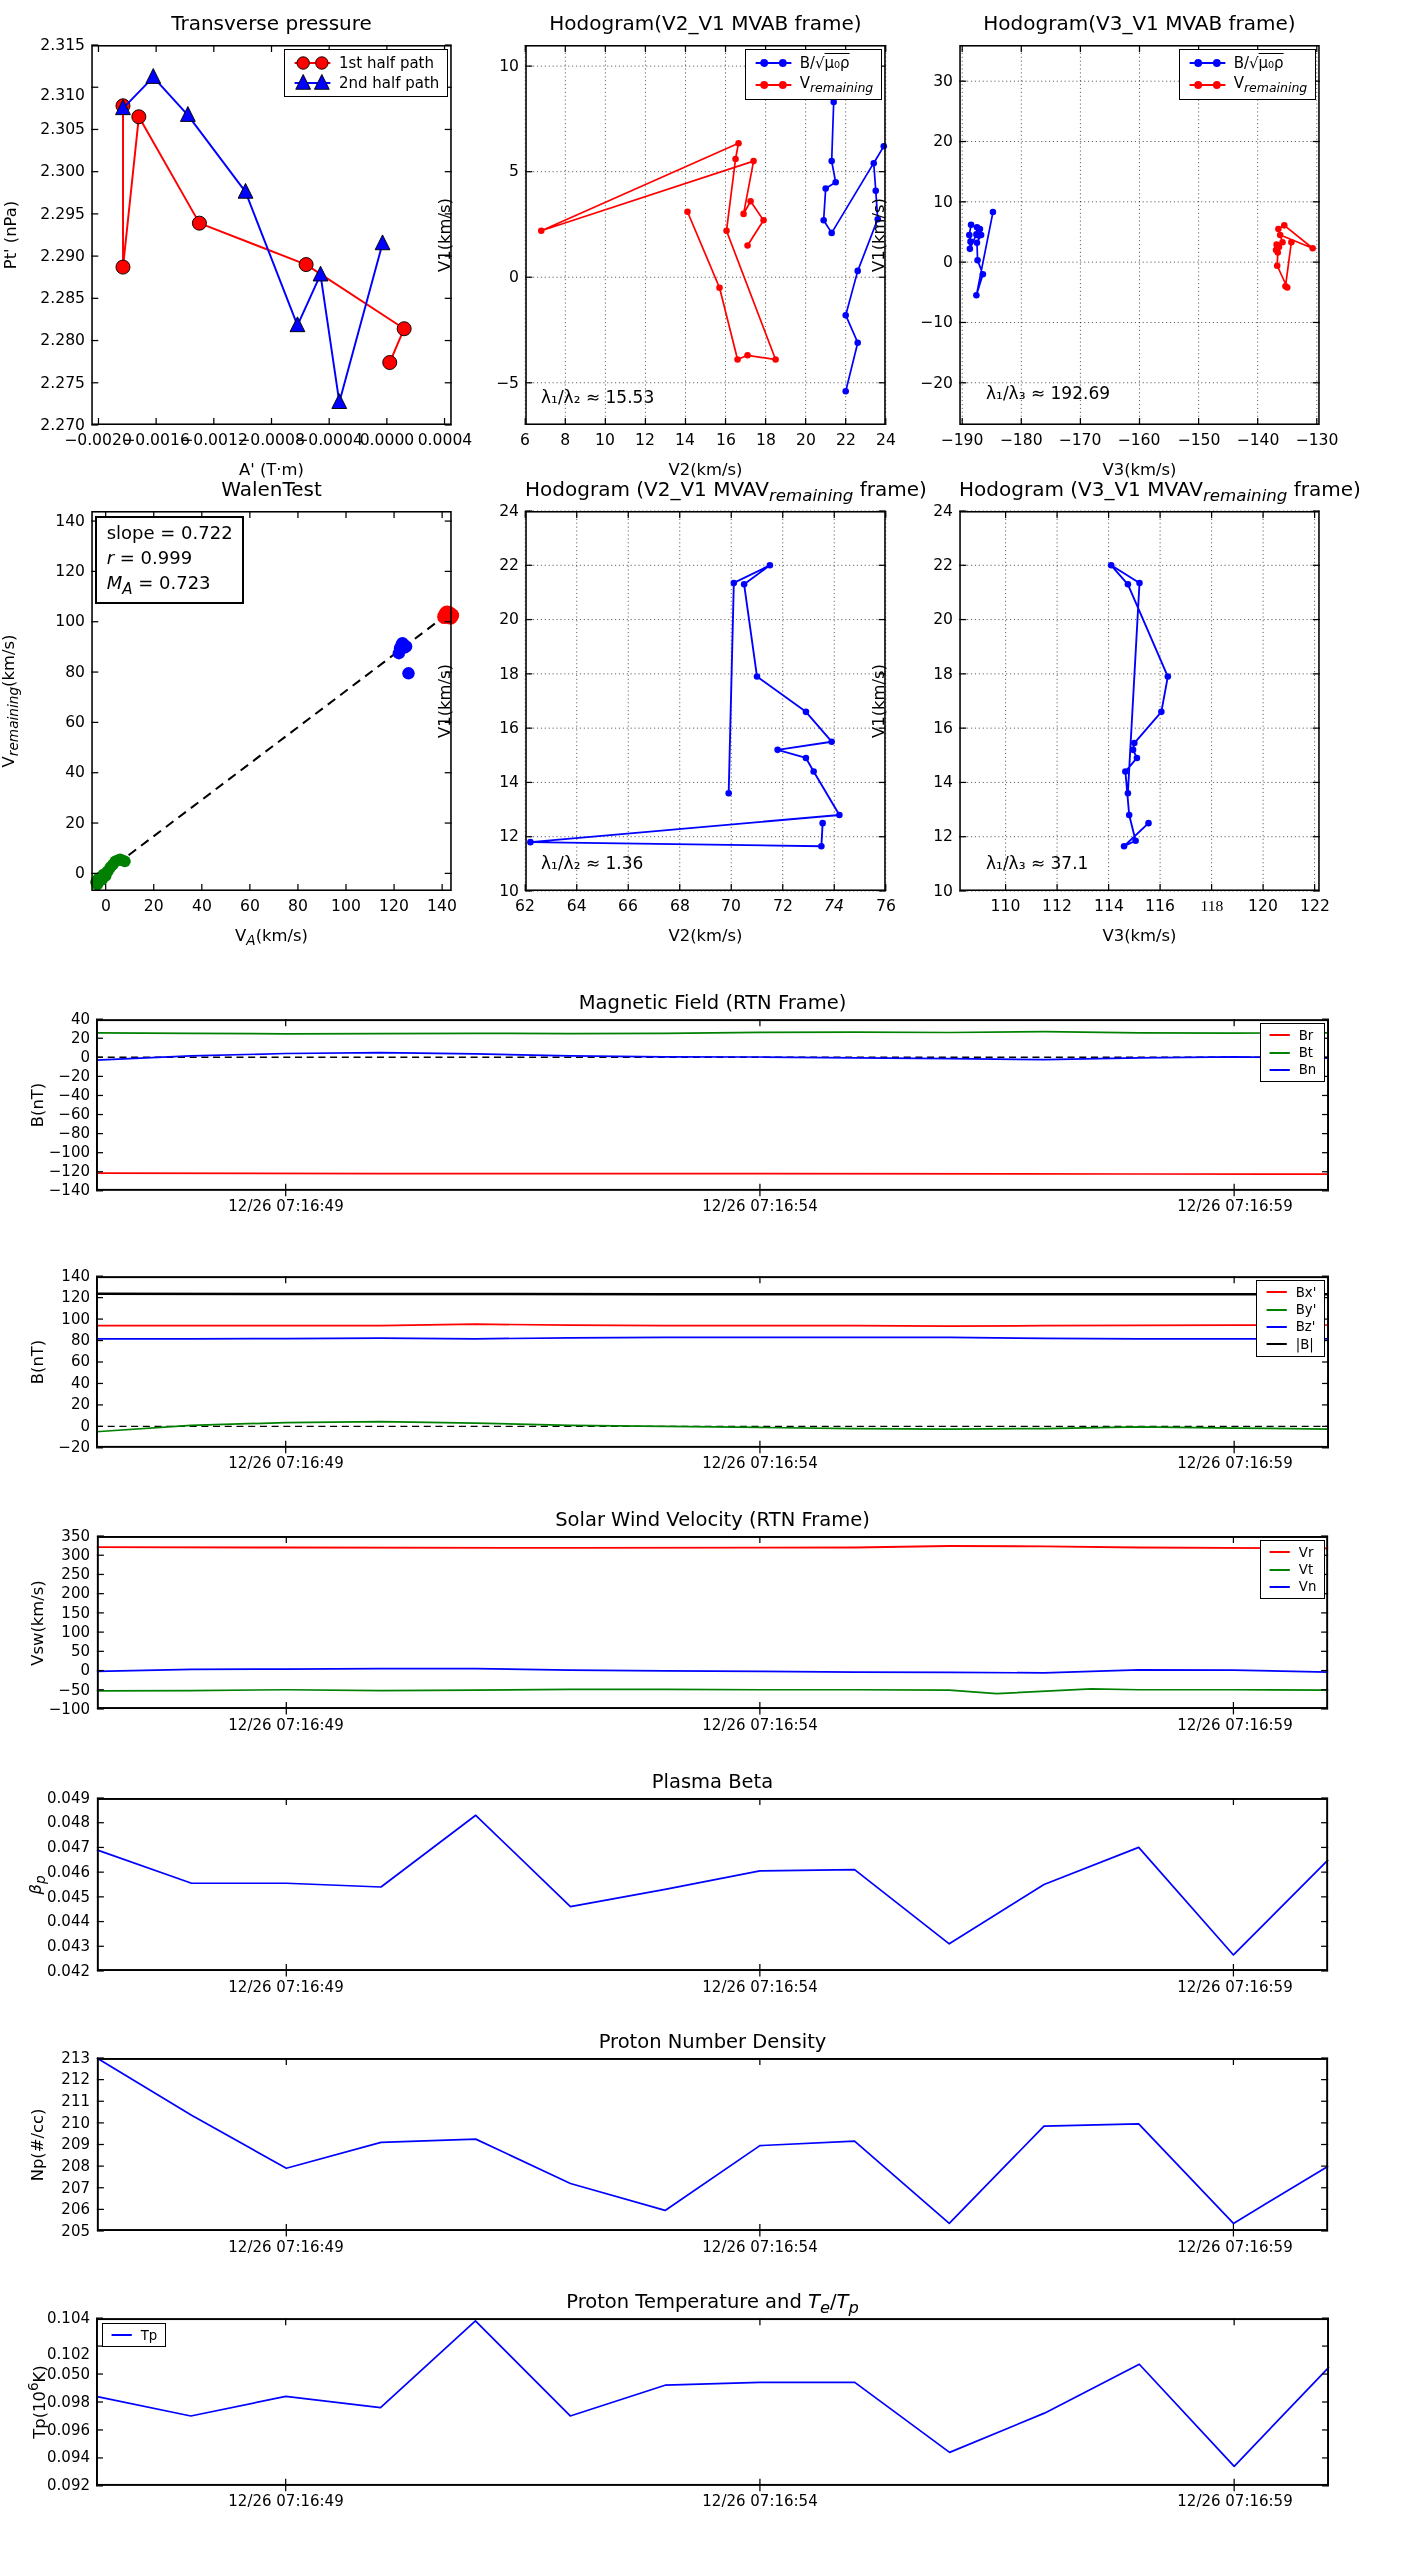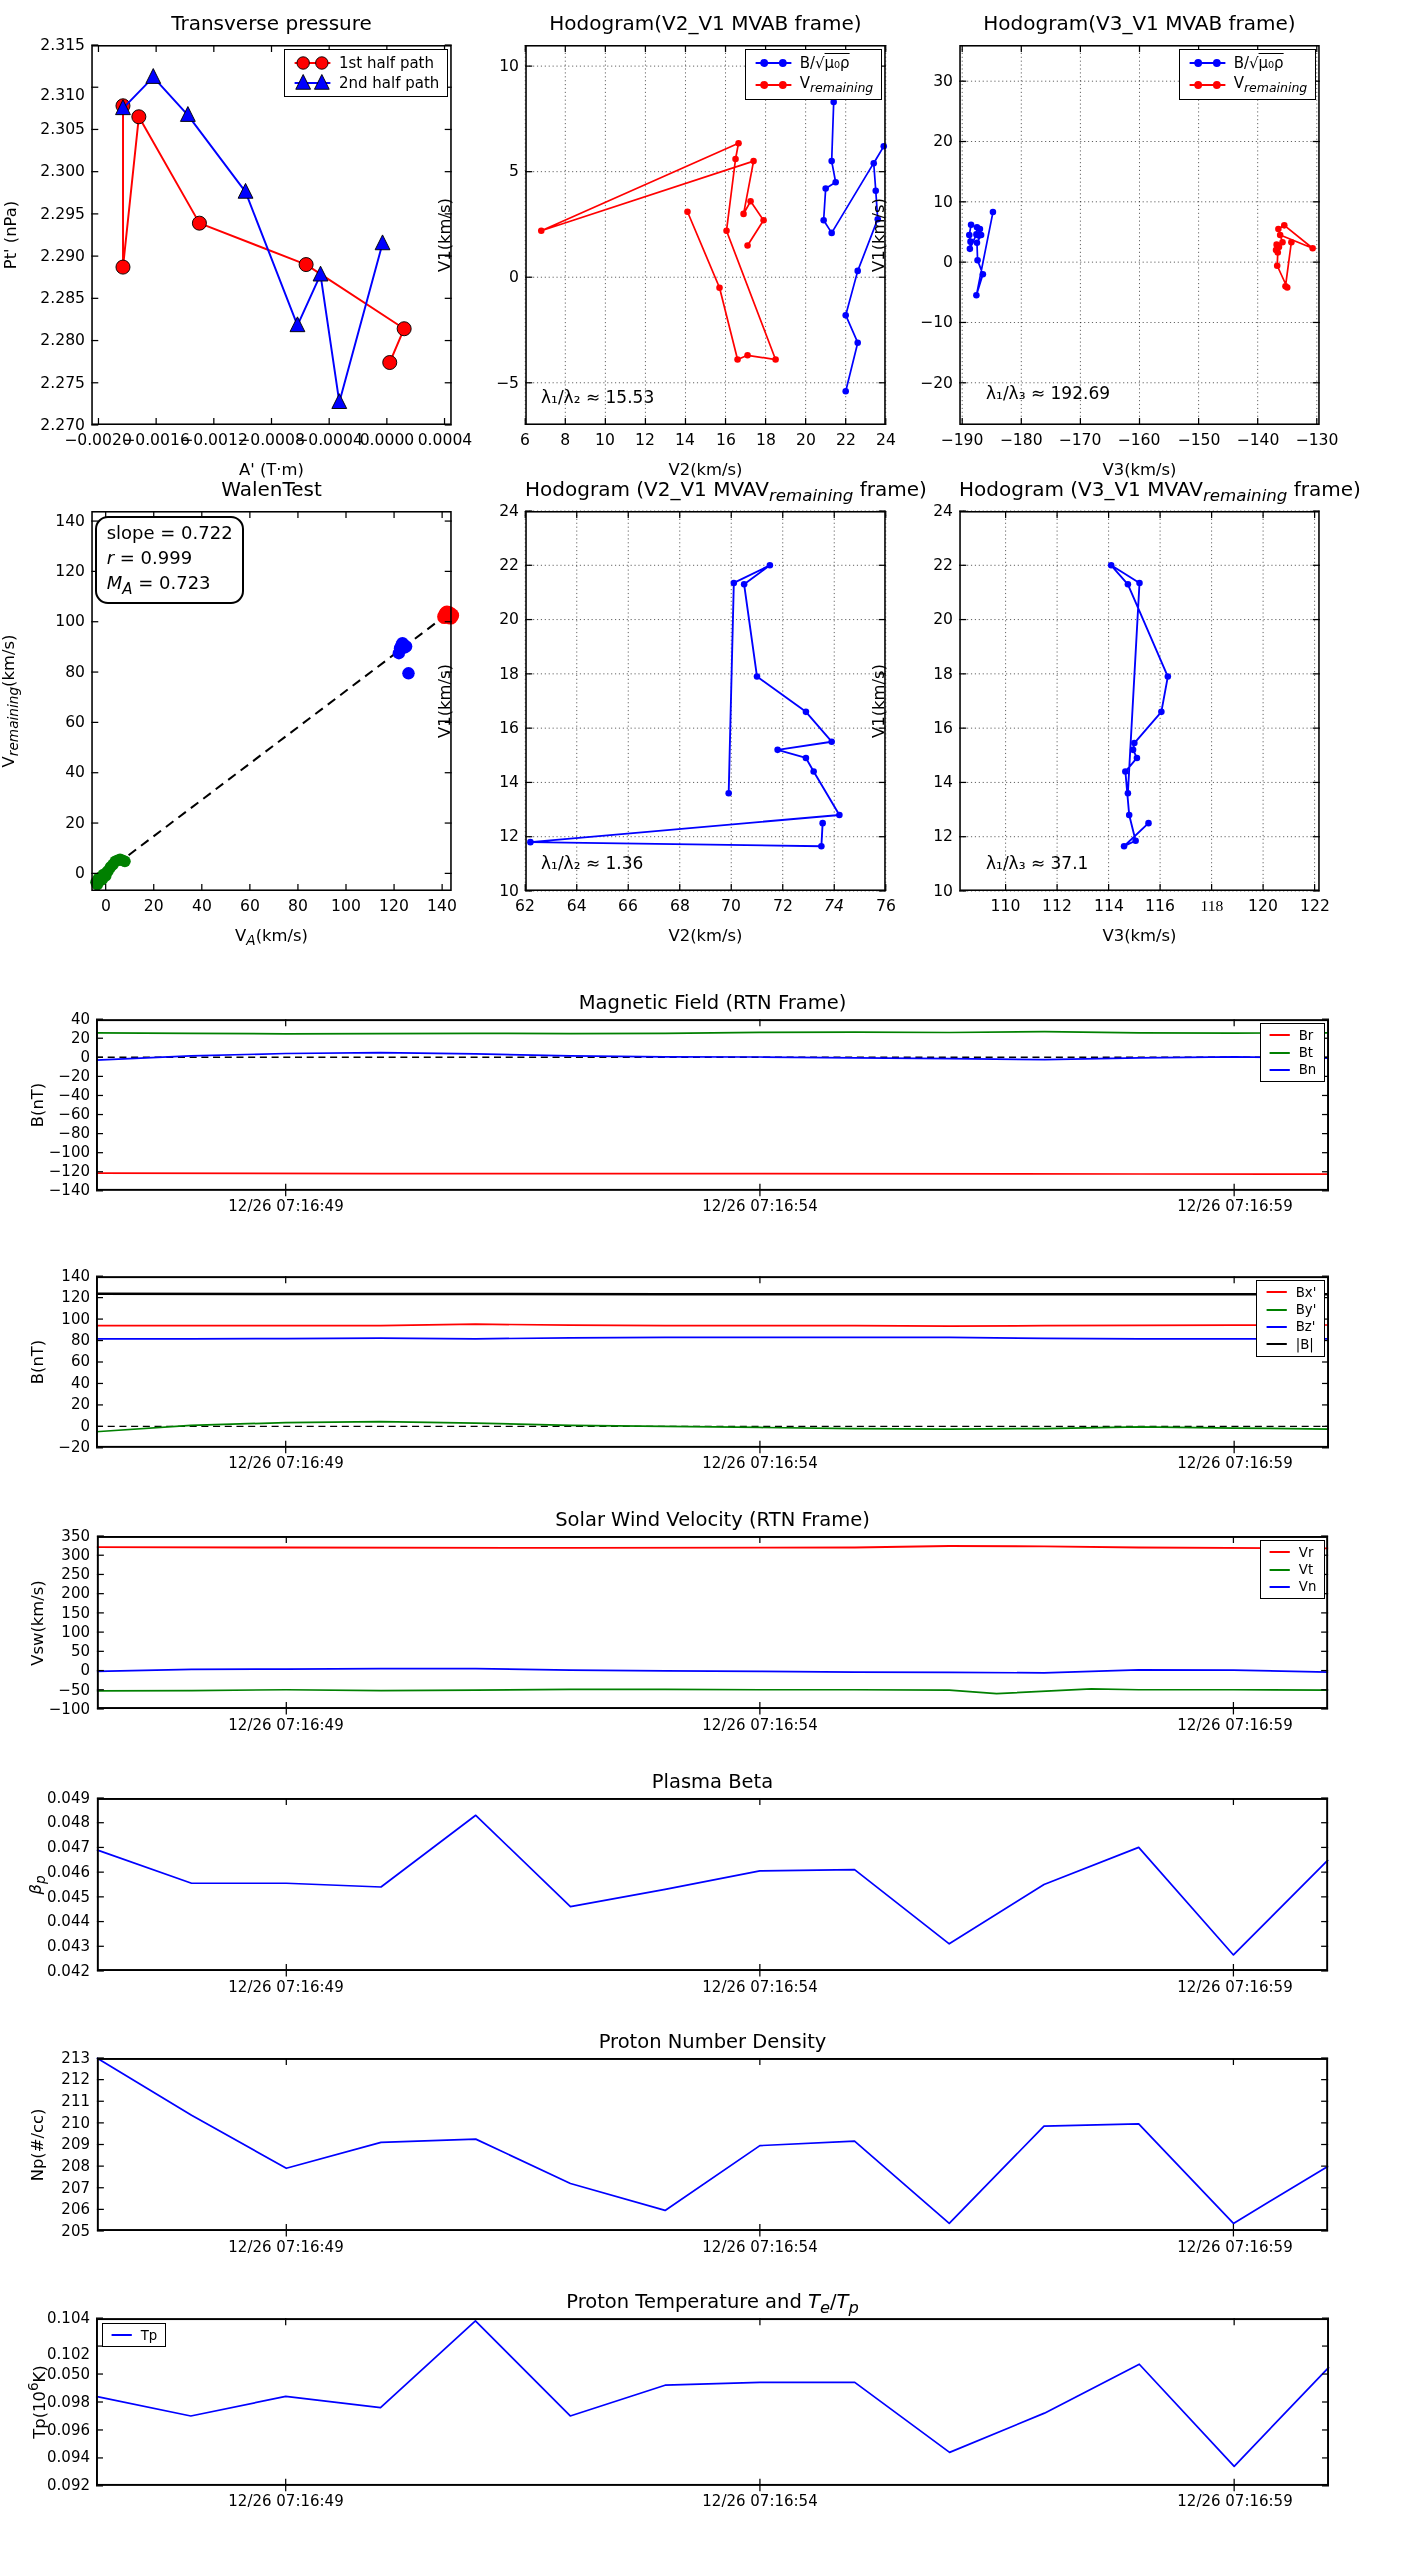--- a/index.html
+++ b/index.html
@@ -436,7 +436,7 @@
     <div class="ptitle" style="width: 361px; top: -34px;">WalenTest</div>
     <div class="pxlabel" style="width: 361px; top: 415px;">V<sub><i>A</i></sub>(km/s)</div>
     <div class="pylabel" style="left: -81px;">V<sub><i>remaining</i></sub>(km/s)</div>
-    <div class="ann annbox" style="left: 4.3px; top: 4.6px; border-radius: 13px;">slope = 0.722<br><i>r</i> = 0.999<br><i>M<sub>A</sub></i> = 0.723</div>
+    <div class="ann annbox" style="left: 4.3px; top: 4.6px;">slope = 0.722<br><i>r</i> = 0.999<br><i>M<sub>A</sub></i> = 0.723</div>
   </div>
 <div id="c5" class="chart sq">
     <svg width="361" height="380" class="plotsvg" viewBox="0 0 462 487">

